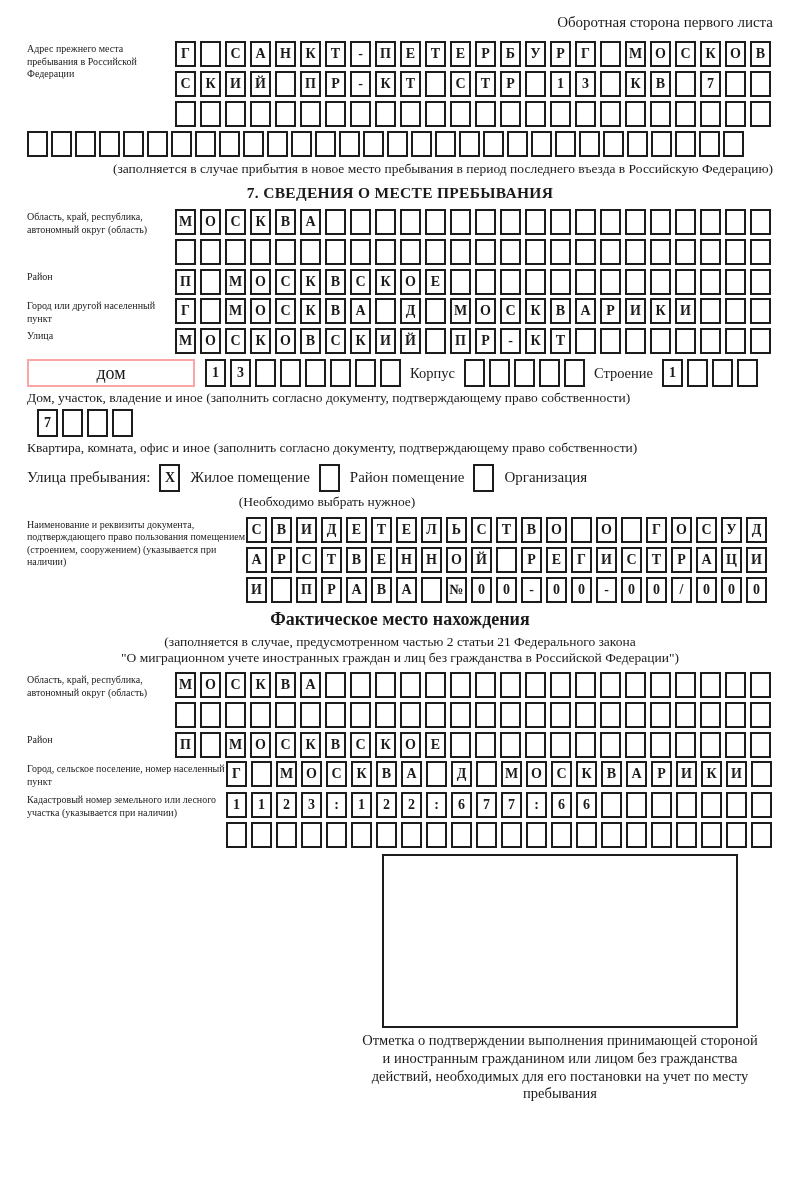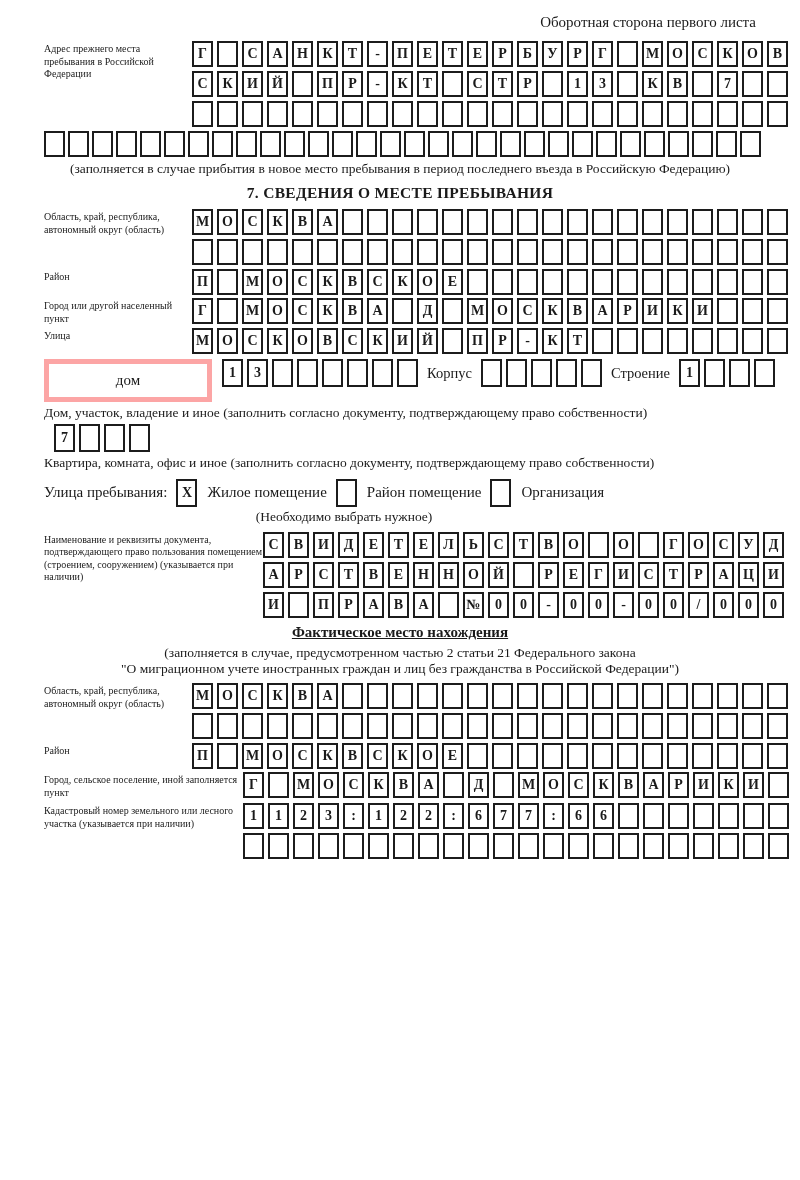--- a/index.html
+++ b/index.html
@@ -5,7 +5,7 @@
   html,body{margin:0;padding:0;background:#ffffff;}
   body{width:800px;height:1180px;overflow:hidden;color:#1a1a1a;
        font-family:"Liberation Serif", serif;}
-  .page{box-sizing:border-box;width:800px;height:1180px;padding:14px 44px;position:relative;}
+  .page{box-sizing:border-box;width:800px;height:1180px;padding:14px 27px;position:relative;}
 
   .corner{font-size:15px;text-align:right;margin-bottom:10px;}
 

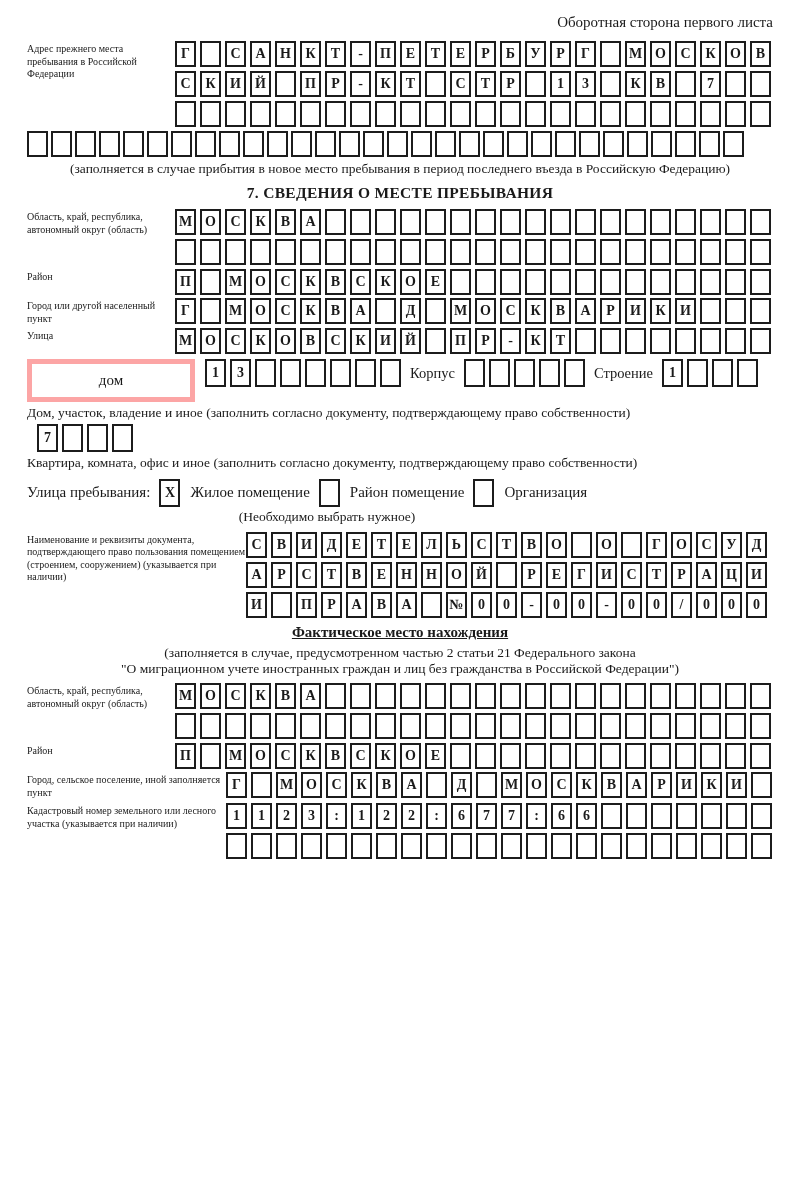--- a/index.html
+++ b/index.html
@@ -22,7 +22,7 @@
         font-weight:bold;font-size:14px;background:#fff;}
 
   .caption{font-size:13.5px;line-height:1.2;margin-bottom:3px;}
-  .caption.center{text-align:center;}
+  .caption.center{text-align:right;}
   .sec-title{font-size:15.5px;font-weight:bold;text-align:center;letter-spacing:.3px;
              margin:7px 0 7px 0;}
   .sub-title{font-size:15px;font-weight:bold;text-align:center;margin:6px 0 4px 0;text-decoration:underline;}

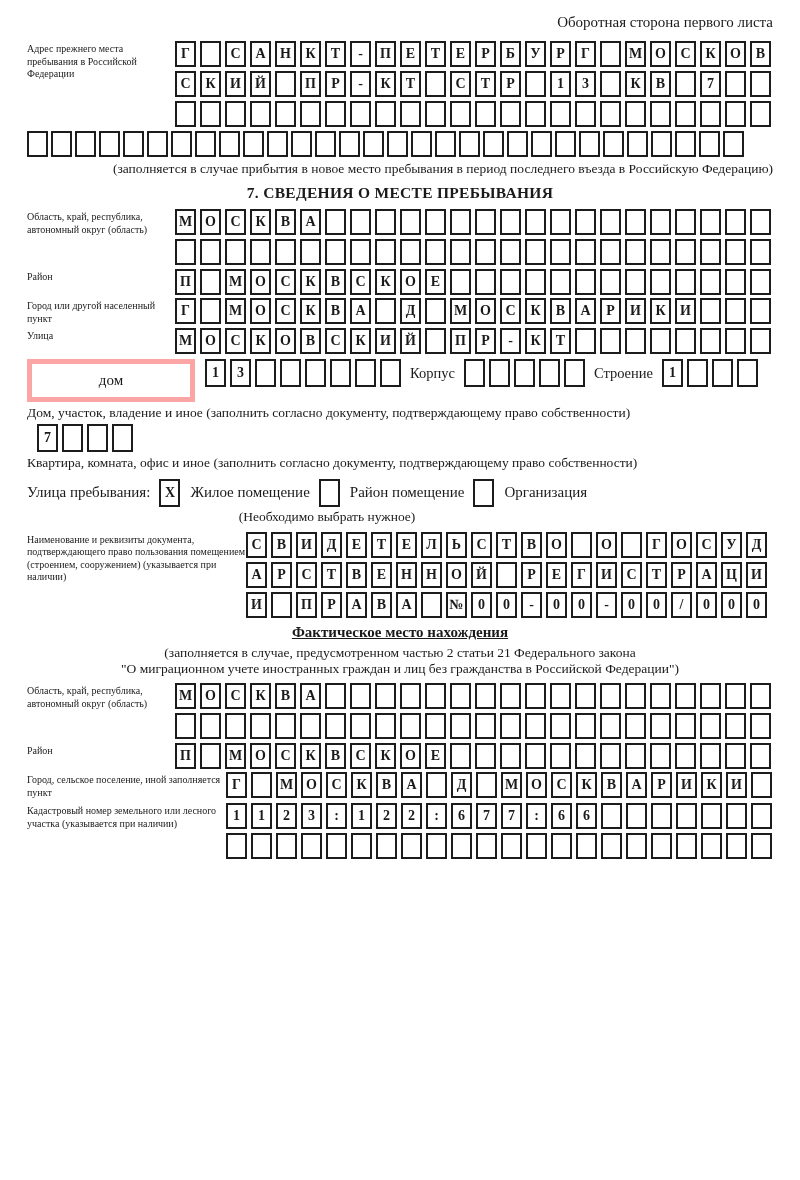--- a/index.html
+++ b/index.html
@@ -28,8 +28,8 @@
   .sub-title{font-size:15px;font-weight:bold;text-align:center;margin:6px 0 4px 0;text-decoration:underline;}
   .note-center{font-size:13.5px;text-align:center;line-height:1.25;}
 
-  .field-box{box-sizing:border-box;border:5px solid #fca5a5;height:43px;flex:none;
-             display:flex;align-items:center;justify-content:center;font-size:15px;}
+  .field-box{box-sizing:border-box;border:2px solid #fca5a5;height:28px;flex:none;
+             display:flex;align-items:center;justify-content:center;font-size:18px;}
   .house-label{width:168px;}
   .apt-label{width:200px;}
   .inline-lbl{font-size:14.5px;line-height:28px;margin:0 9px;flex:none;}

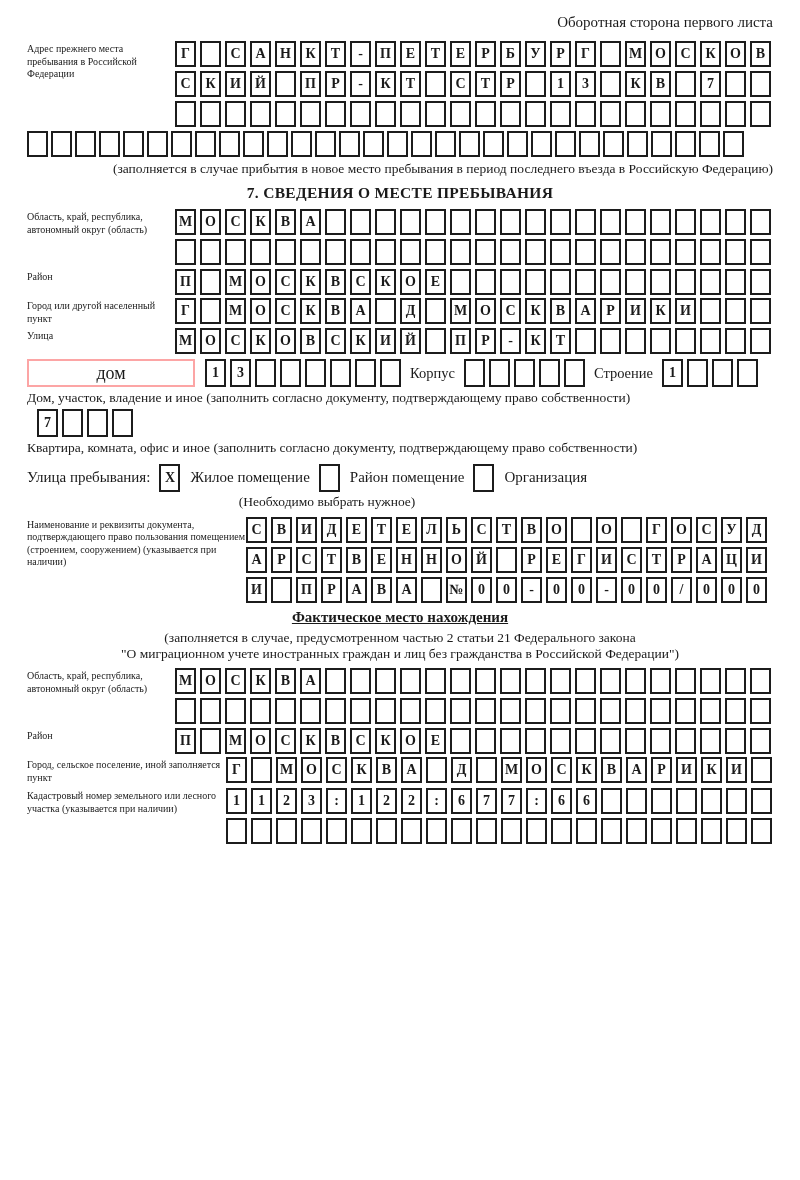--- a/index.html
+++ b/index.html
@@ -25,7 +25,7 @@
   .caption.center{text-align:right;}
   .sec-title{font-size:15.5px;font-weight:bold;text-align:center;letter-spacing:.3px;
              margin:7px 0 7px 0;}
-  .sub-title{font-size:15px;font-weight:bold;text-align:center;margin:6px 0 4px 0;text-decoration:underline;}
+  .sub-title{font-size:18px;font-weight:bold;text-align:center;margin:6px 0 4px 0;}
   .note-center{font-size:13.5px;text-align:center;line-height:1.25;}
 
   .field-box{box-sizing:border-box;border:2px solid #fca5a5;height:28px;flex:none;

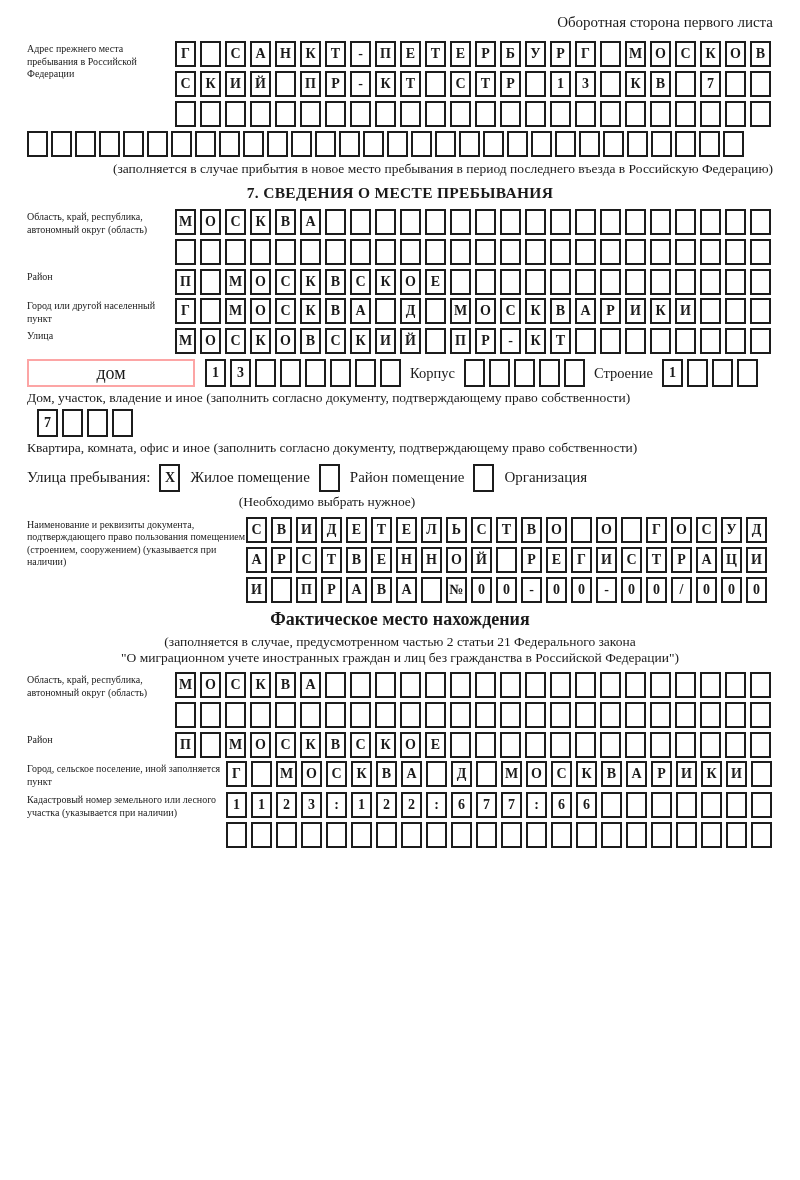--- a/index.html
+++ b/index.html
@@ -540,7 +540,7 @@
   </div>
 
   <div class="row">
-    <div class="lbl lbl-med">Город, сельское поселение, иной заполняется пункт</div>
+    <div class="lbl lbl-med">Город, сельское поселение, номер населенный пункт</div>
     <div class="cells">
         <span class="cell">Г</span>
         <span class="cell"></span>

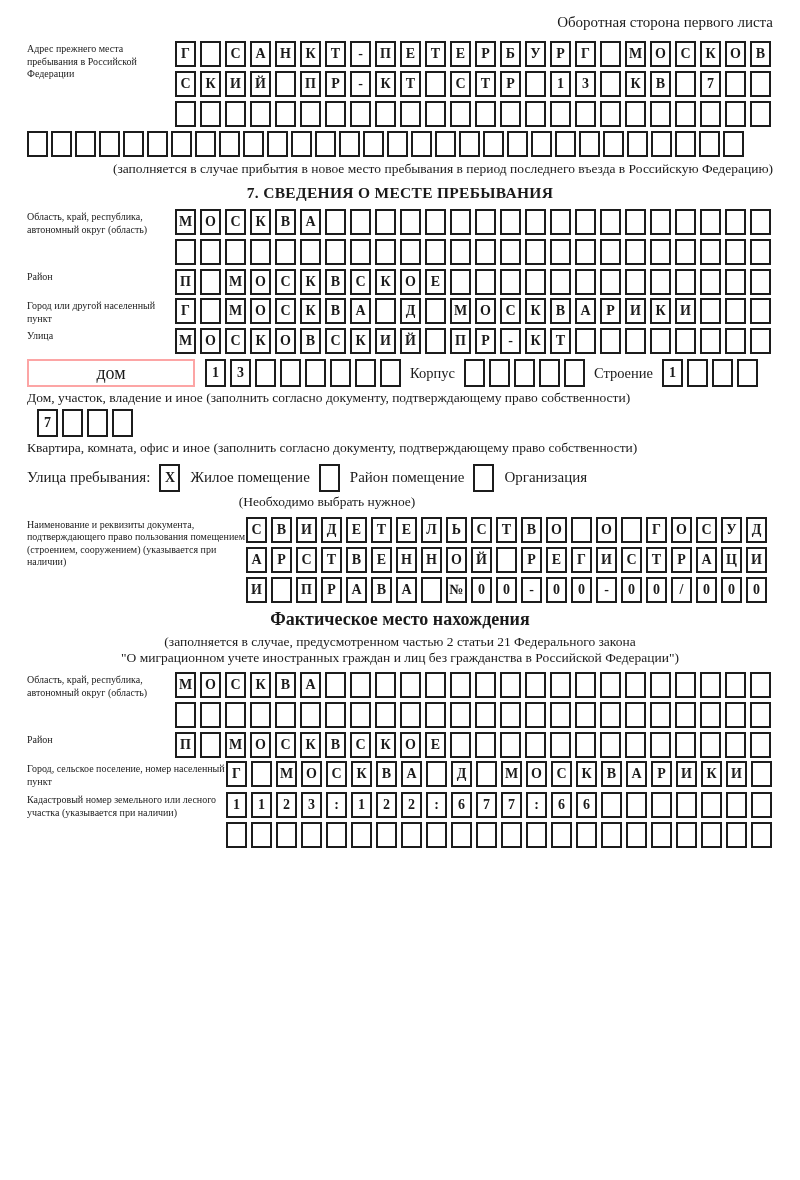--- a/index.html
+++ b/index.html
@@ -621,6 +621,10 @@
     </div>
   </div>
 
+  <div class="stamp-col">
+    <div class="stamp-box"></div>
+    <div class="stamp-note">Отметка о подтверждении выполнения принимающей стороной и иностранным гражданином или лицом без гражданства действий, необходимых для его постановки на учет по месту пребывания</div>
+  </div>
 
 </div>
 

